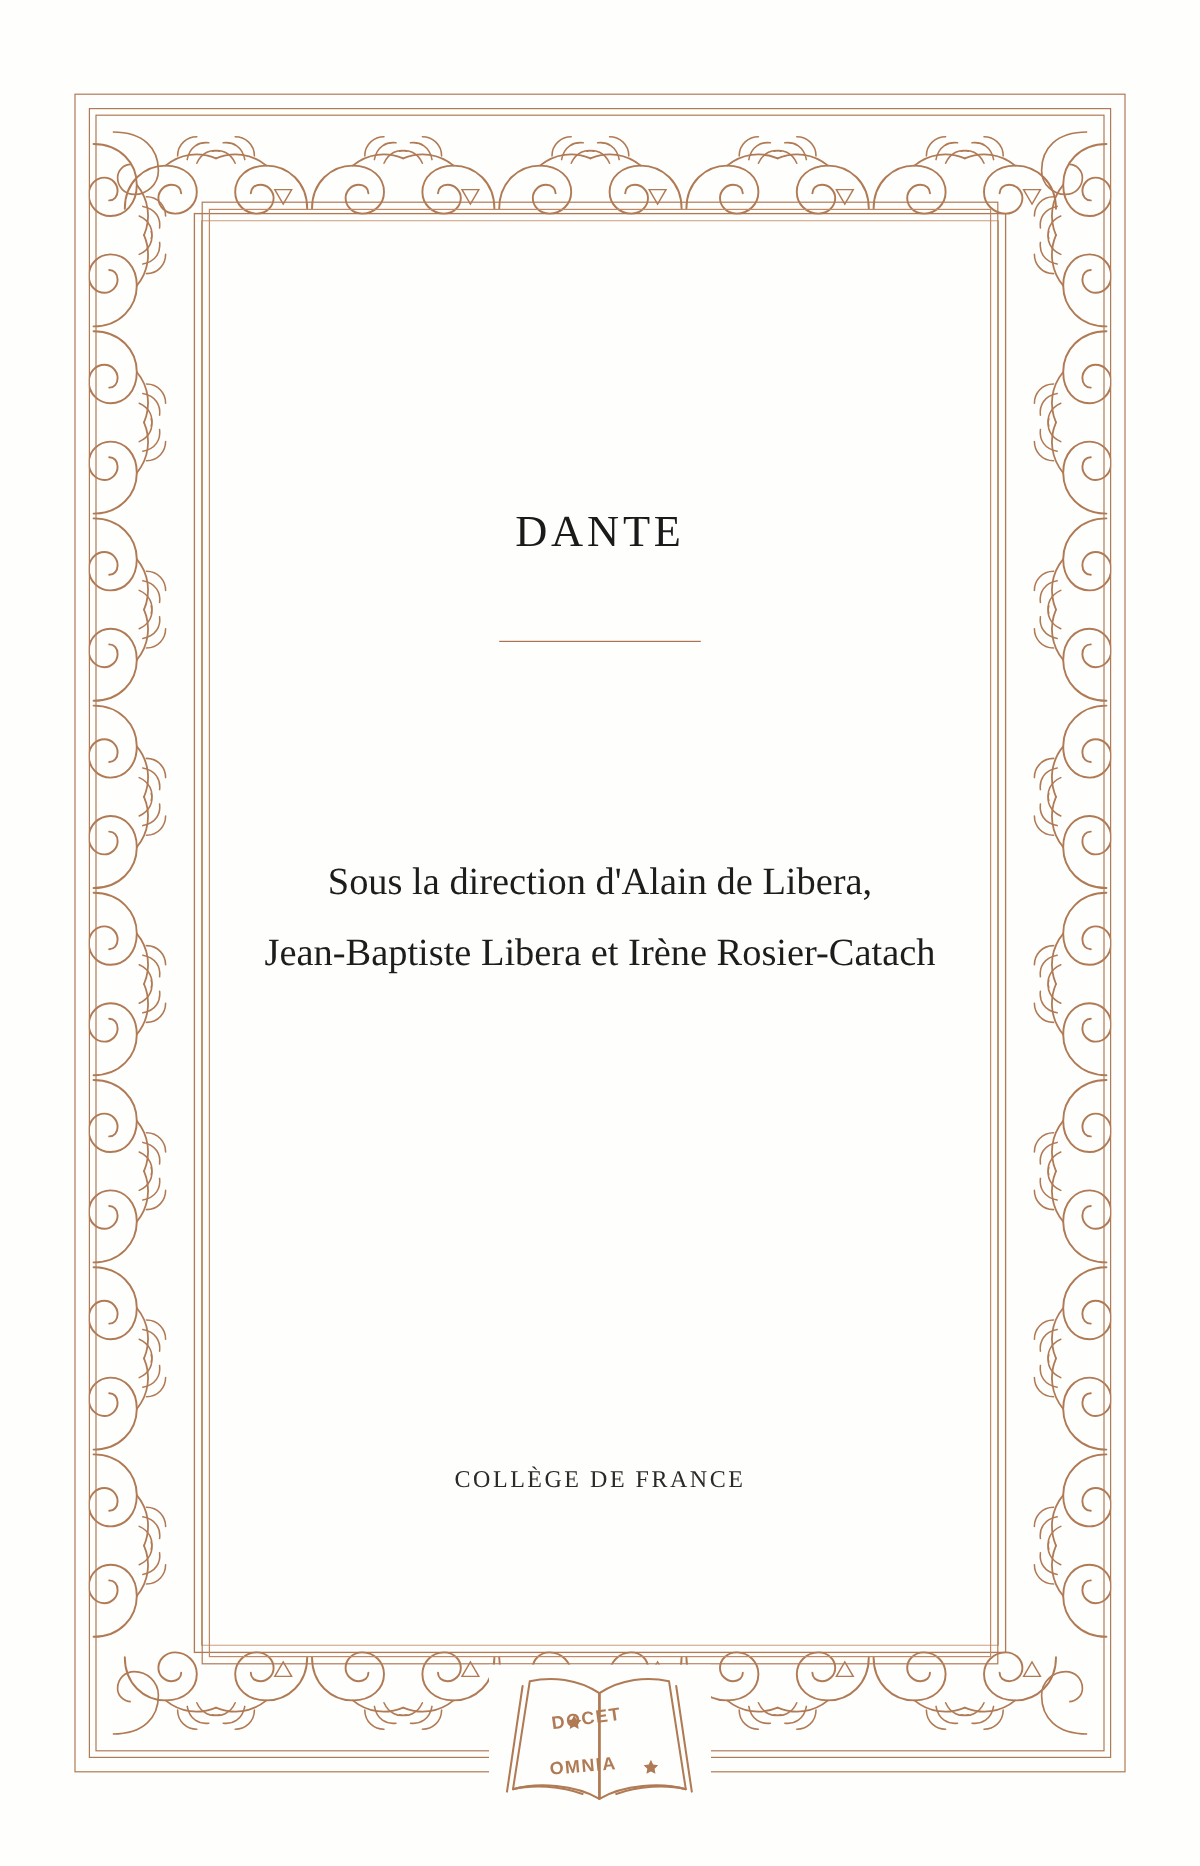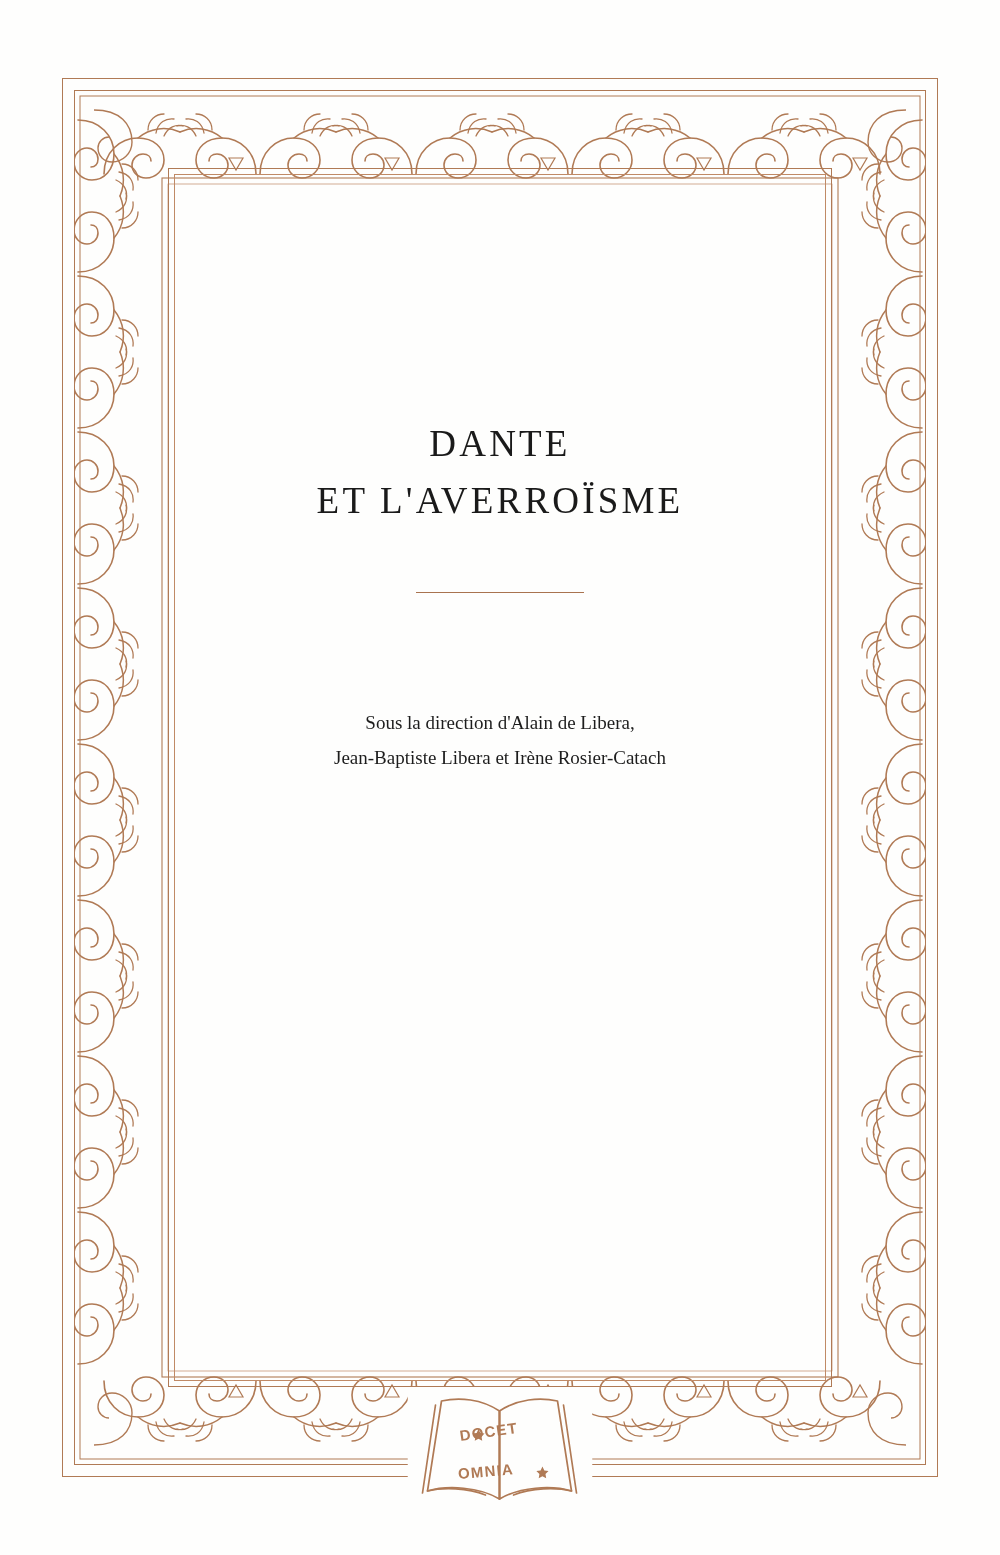--- a/index.html
+++ b/index.html
@@ -238,7 +238,6 @@
 
     <div class="title-block">
       <div class="title-line small-caps-line">DANTE</div>
-      <div class="title-line small-caps-line">ET L'AVERROÏSME</div>
       <div class="rule"></div>
     </div>
 

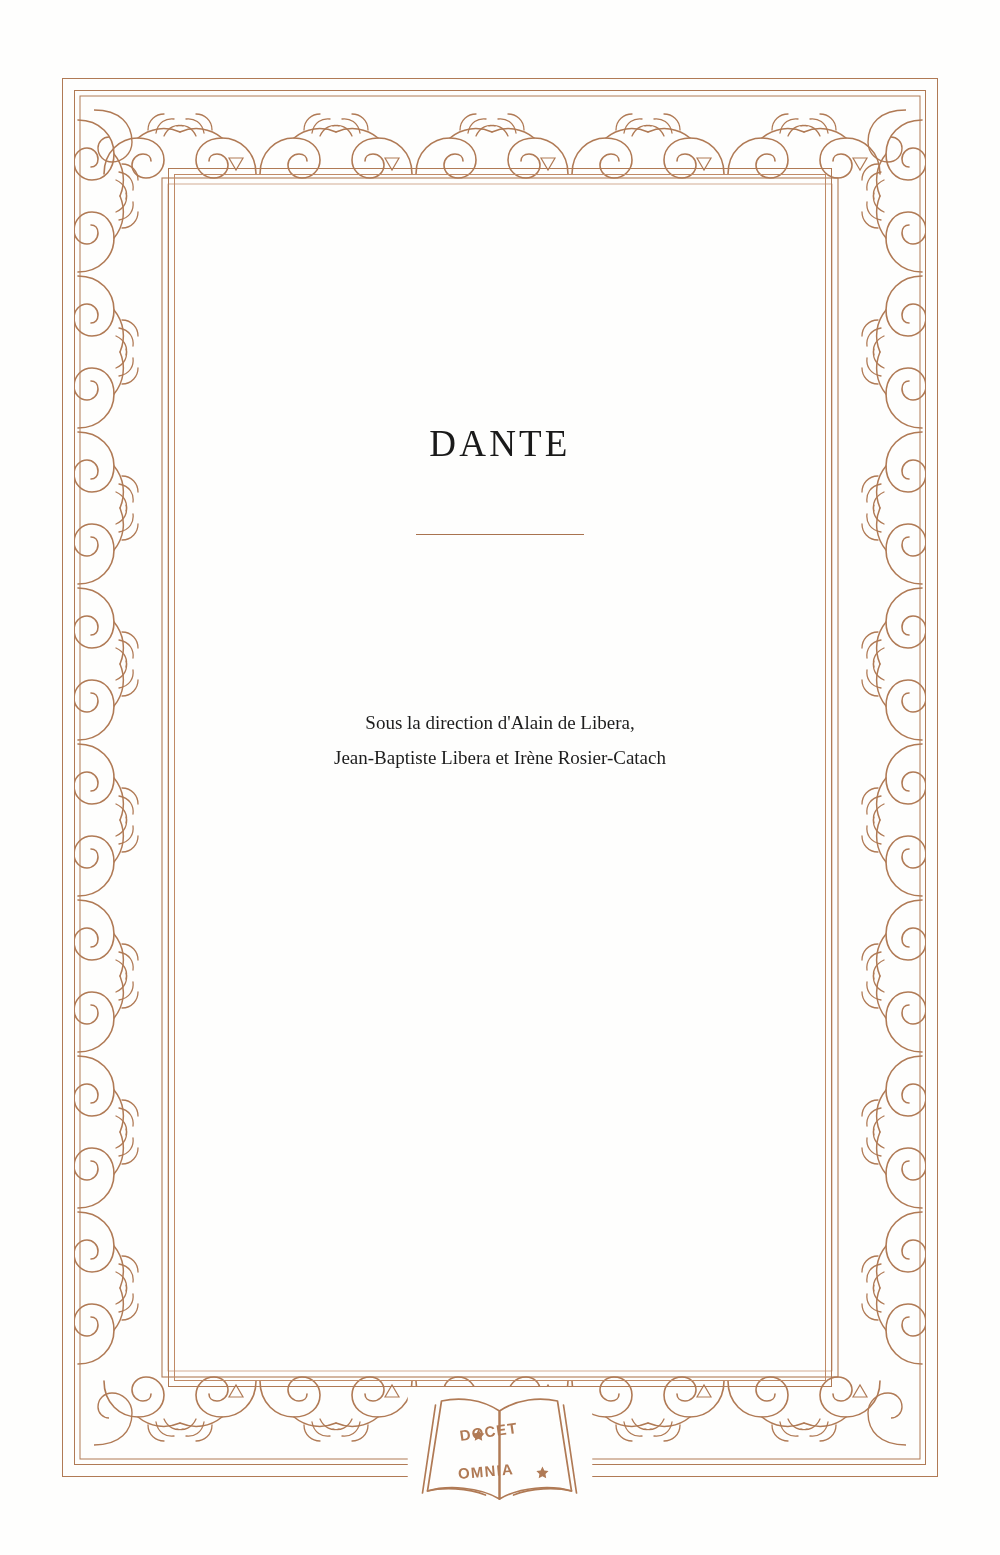--- a/index.html
+++ b/index.html
@@ -115,7 +115,7 @@
     left: 0;
     right: 0;
     text-align: center;
-    font-size: 19px;
+    font-size: 32px;
     line-height: 1.85;
     color: #1d1d1d;
   }

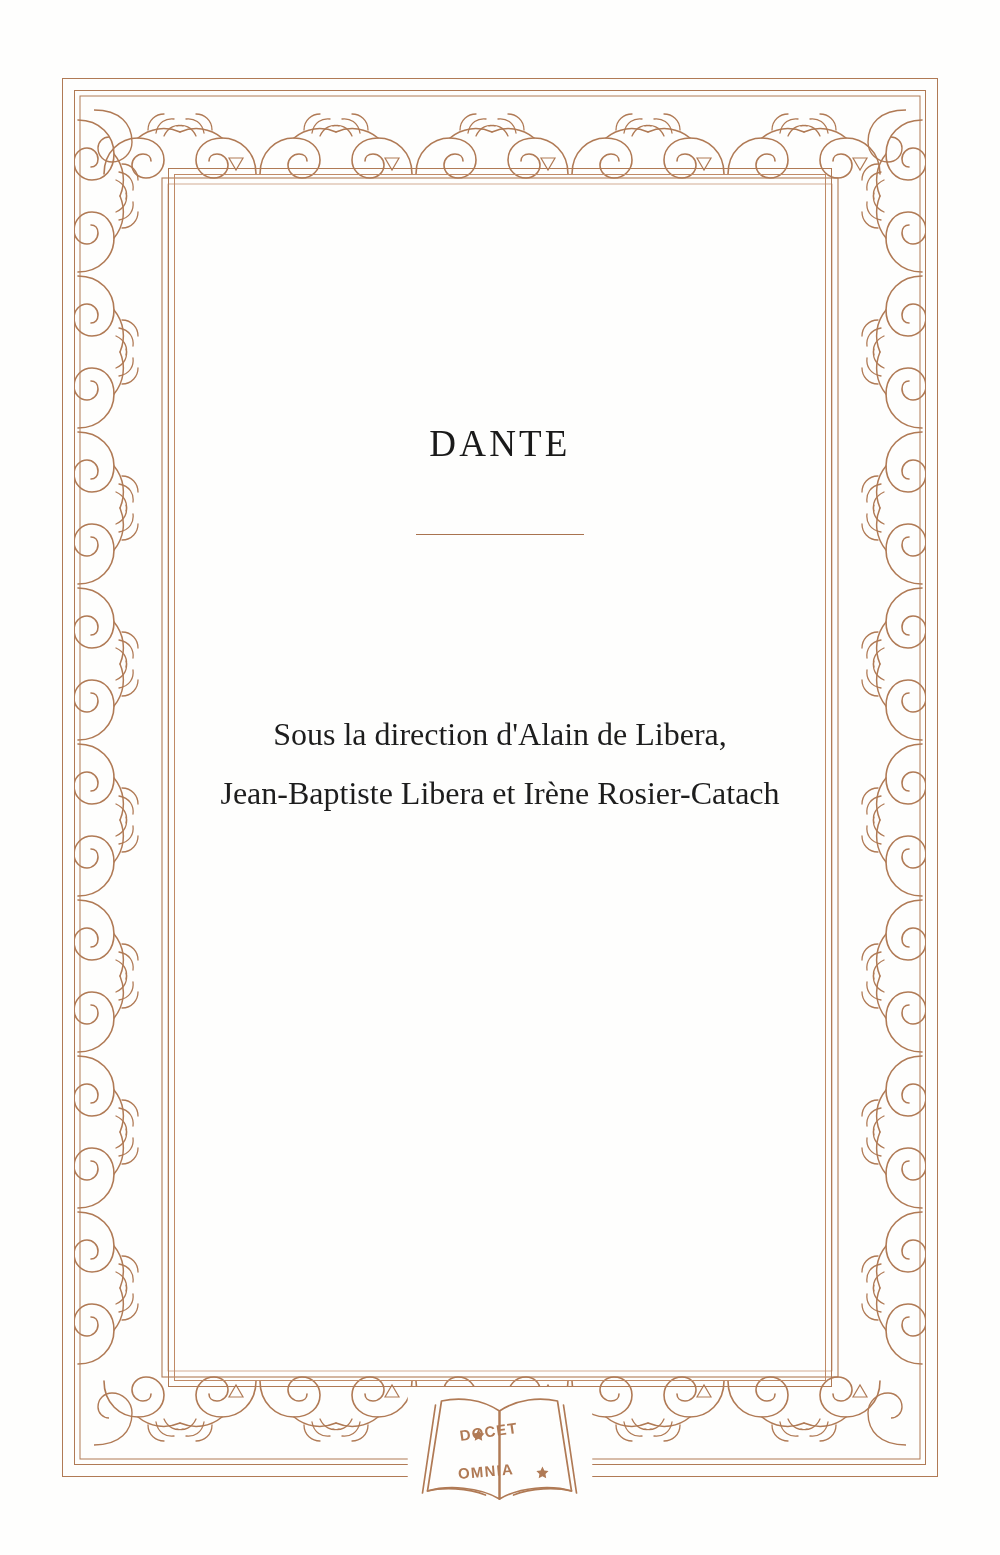--- a/index.html
+++ b/index.html
@@ -247,6 +247,7 @@
     </div>
 
     <div class="publisher">
+      <div>COLLÈGE DE FRANCE</div>
     </div>
   </div>
 

